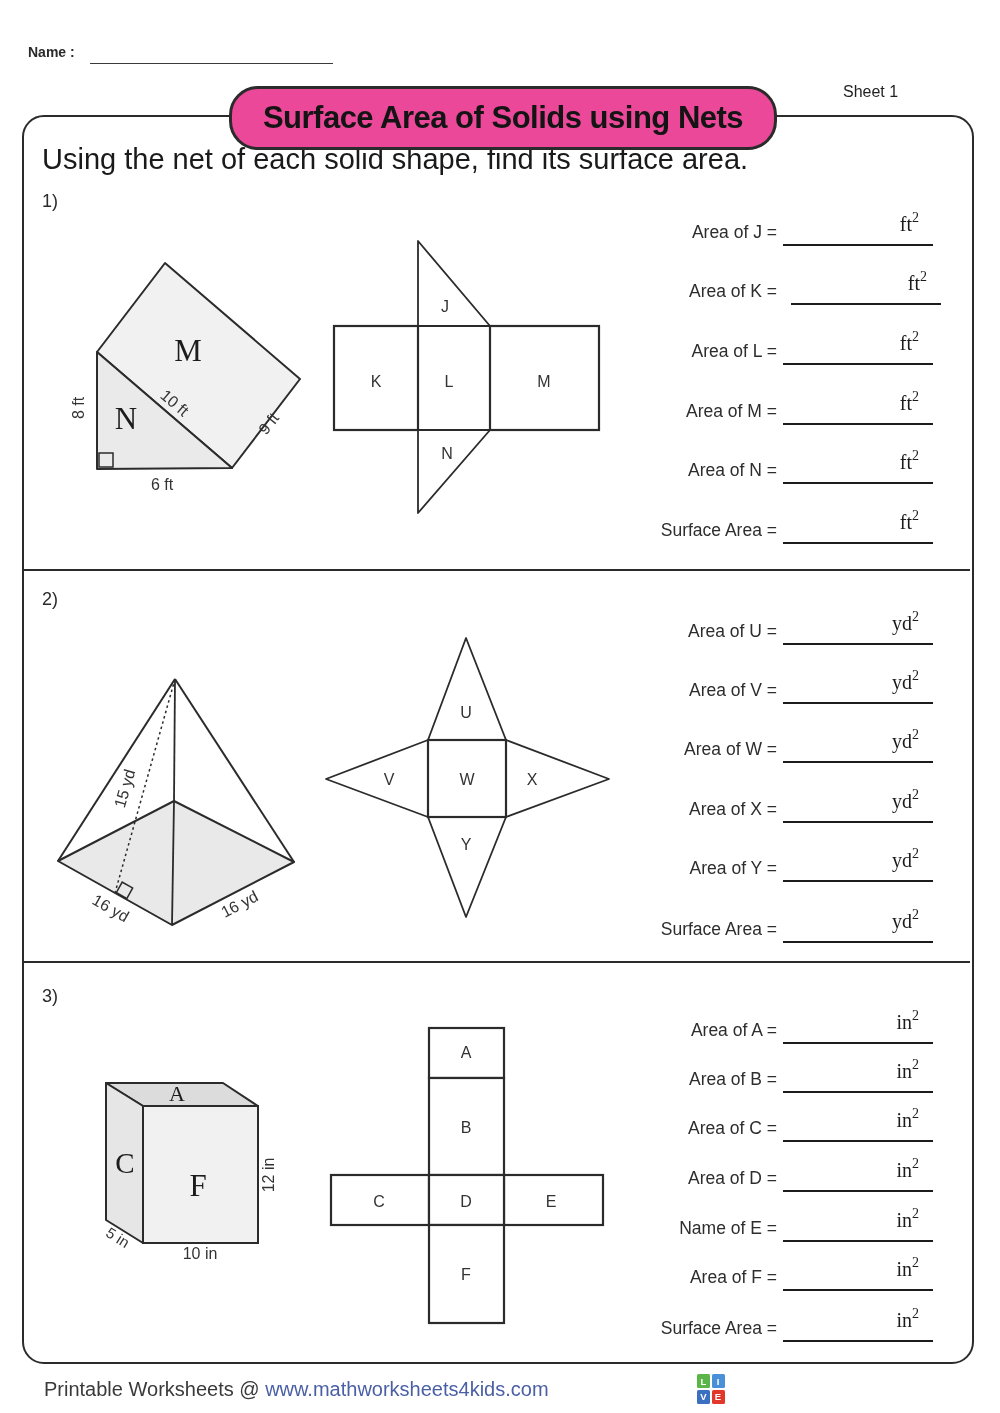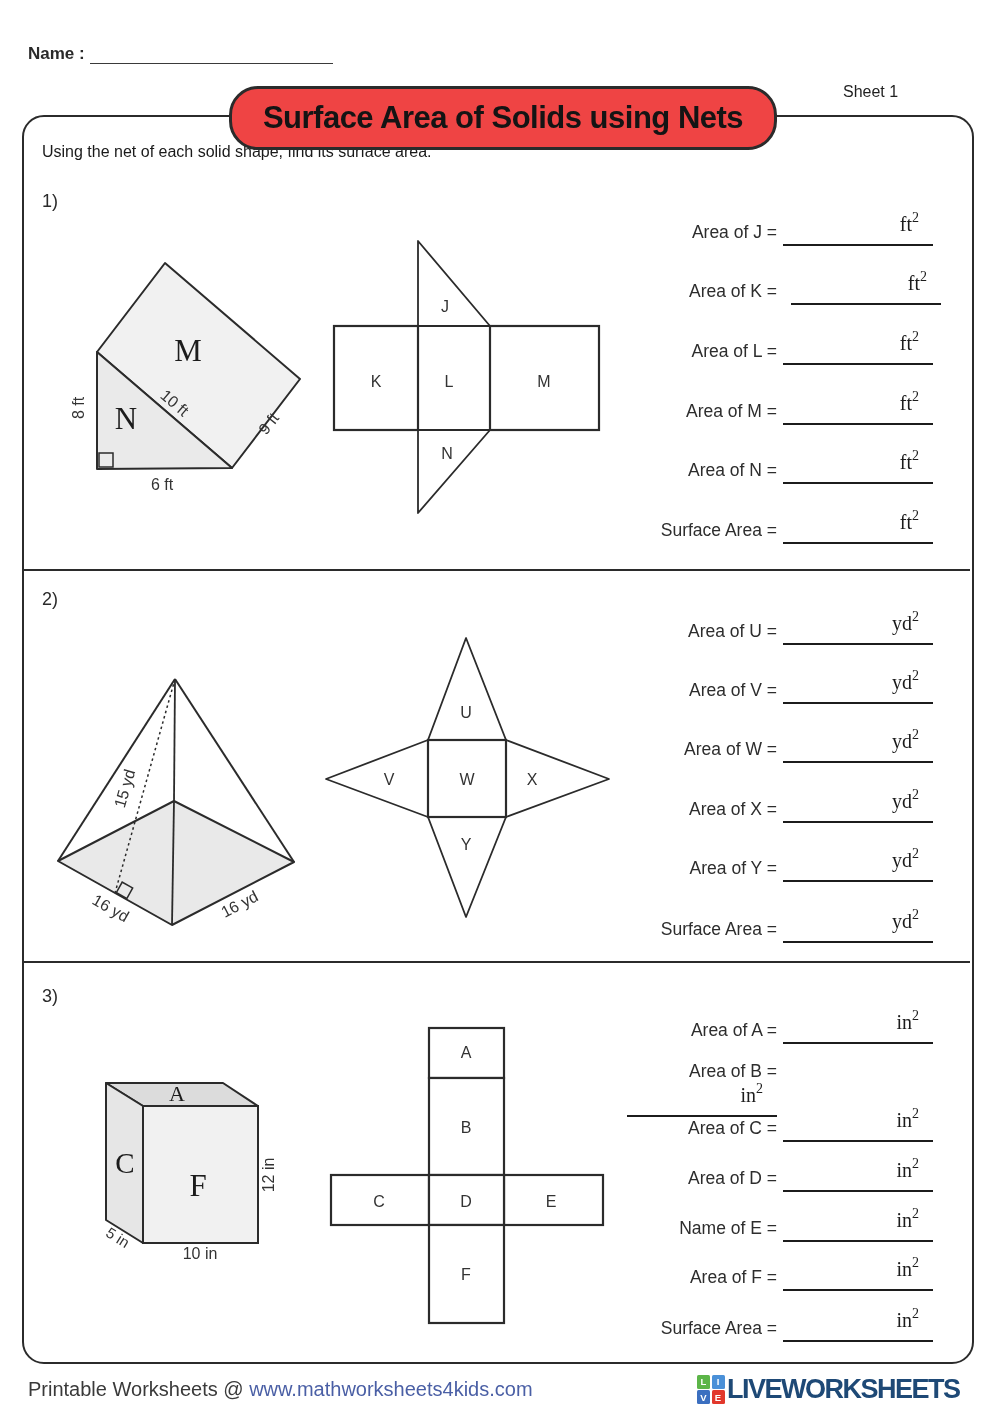--- a/index.html
+++ b/index.html
@@ -9,7 +9,7 @@
   }
   .abs{position:absolute;}
   
-  .name-label{left:28px;top:44px;font-size:17px;font-weight:bold;color:#2a2a2a;}
+  .name-label{left:28px;top:44px;font-size:14px;font-weight:bold;color:#2a2a2a;}
   .name-line{left:90px;top:30px;width:243px;height:33px;border-bottom:1.6px solid #3a3a3a;}
   .sheet-label{left:843px;top:83px;font-size:16px;color:#1f1f1f;}
   .title-pill{

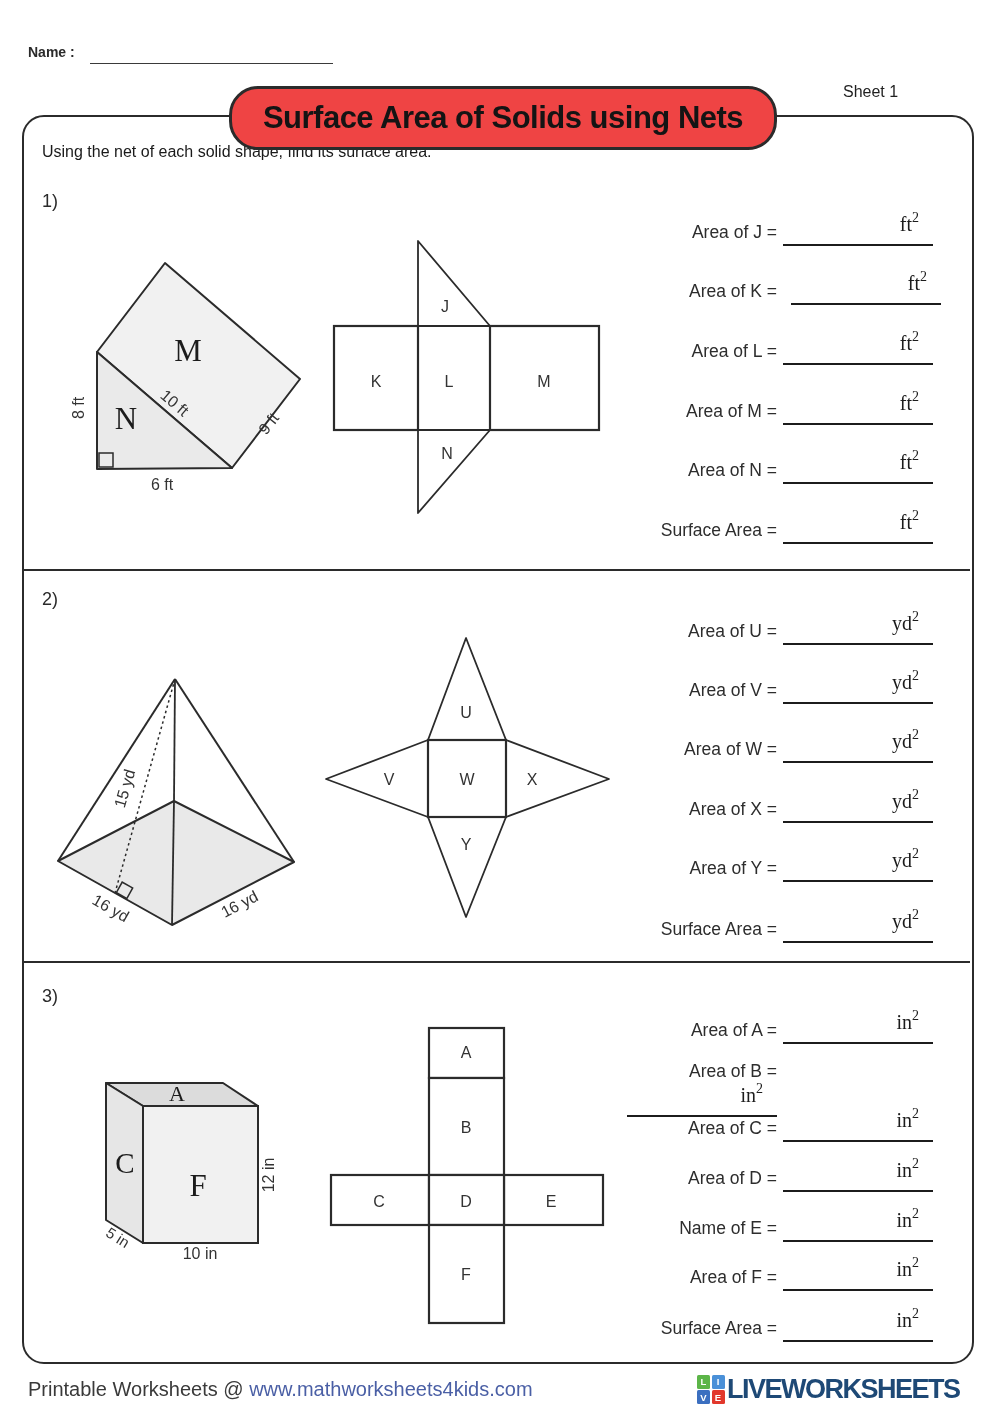--- a/index.html
+++ b/index.html
@@ -13,7 +13,7 @@
   .name-line{left:90px;top:30px;width:243px;height:33px;border-bottom:1.6px solid #3a3a3a;}
   .sheet-label{left:843px;top:83px;font-size:16px;color:#1f1f1f;}
   .title-pill{
-    left:229px;top:86px;width:542px;height:58px;background:#ef4444;border:3px solid #2b2b2b;
+    left:229px;top:86px;width:542px;height:58px;background:#ec4899;border:3px solid #2b2b2b;
     border-radius:29px;display:flex;align-items:center;justify-content:center;z-index:3;
   }
   .title-pill span{font-size:31px;font-weight:bold;color:#141414;letter-spacing:-0.5px;}

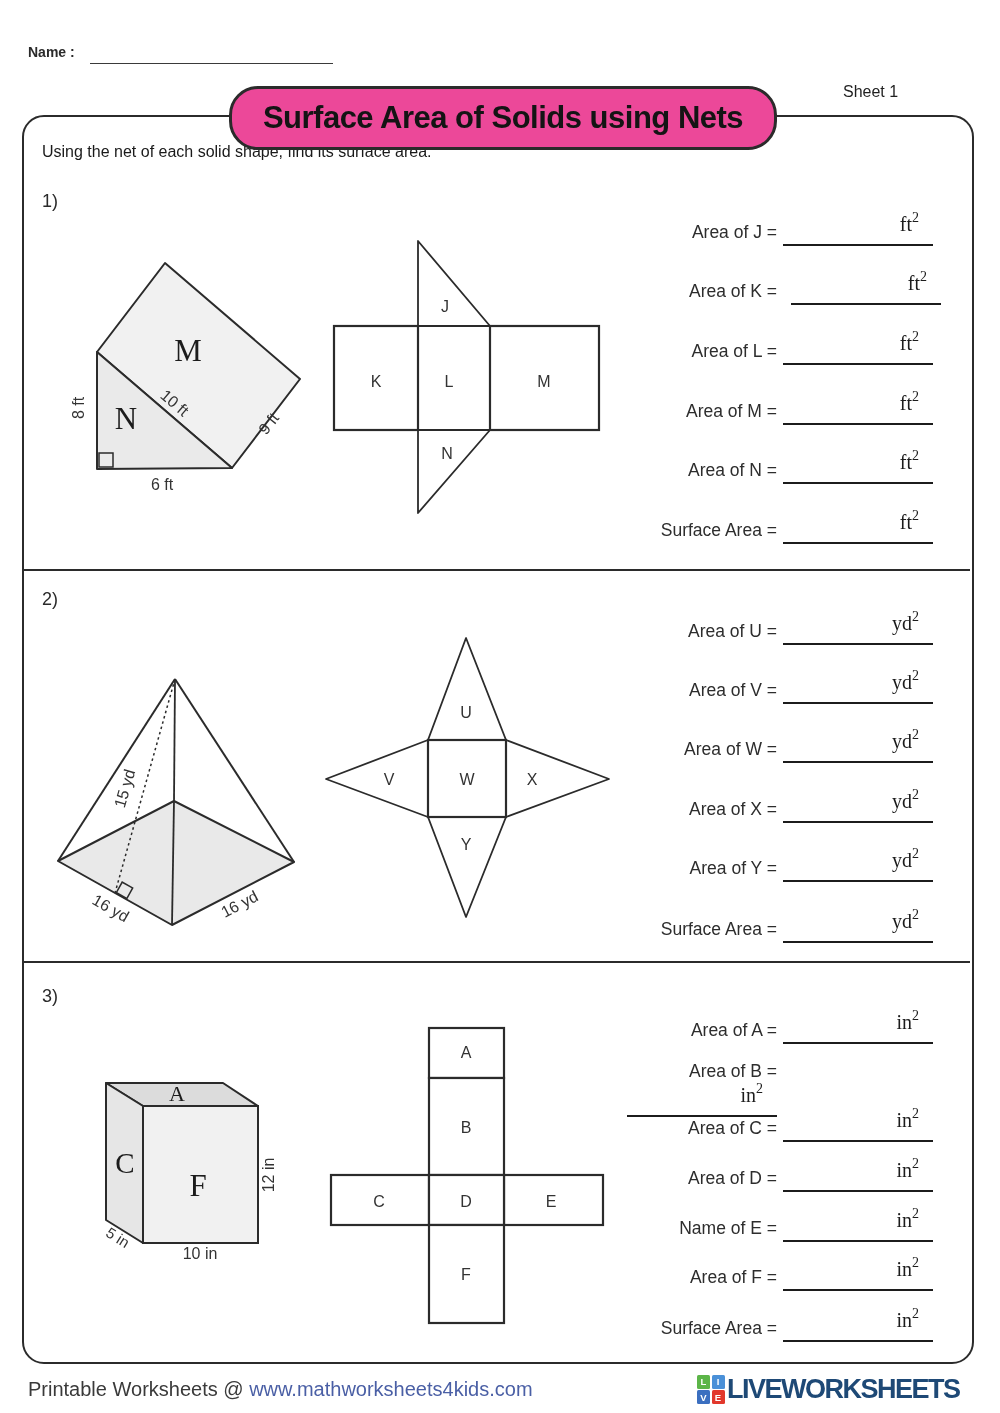--- a/index.html
+++ b/index.html
@@ -22,7 +22,7 @@
     left:22px;top:115px;width:948px;height:1245px;border:2.5px solid #2b2b2b;border-radius:22px;background:#fff;z-index:1;
   }
   .divider{left:24px;width:946px;height:2.2px;background:#2b2b2b;z-index:2;}
-  .instruction{left:42px;top:143px;font-size:16px;color:#1a1a1a;z-index:2;}
+  .instruction{left:42px;top:143px;font-size:29px;color:#1a1a1a;z-index:2;}
   .pnum{font-size:18px;color:#2a2a2a;z-index:2;}
   svg{position:absolute;z-index:2;overflow:visible;}
   svg text{font-family:"Liberation Sans", sans-serif;fill:#333;}

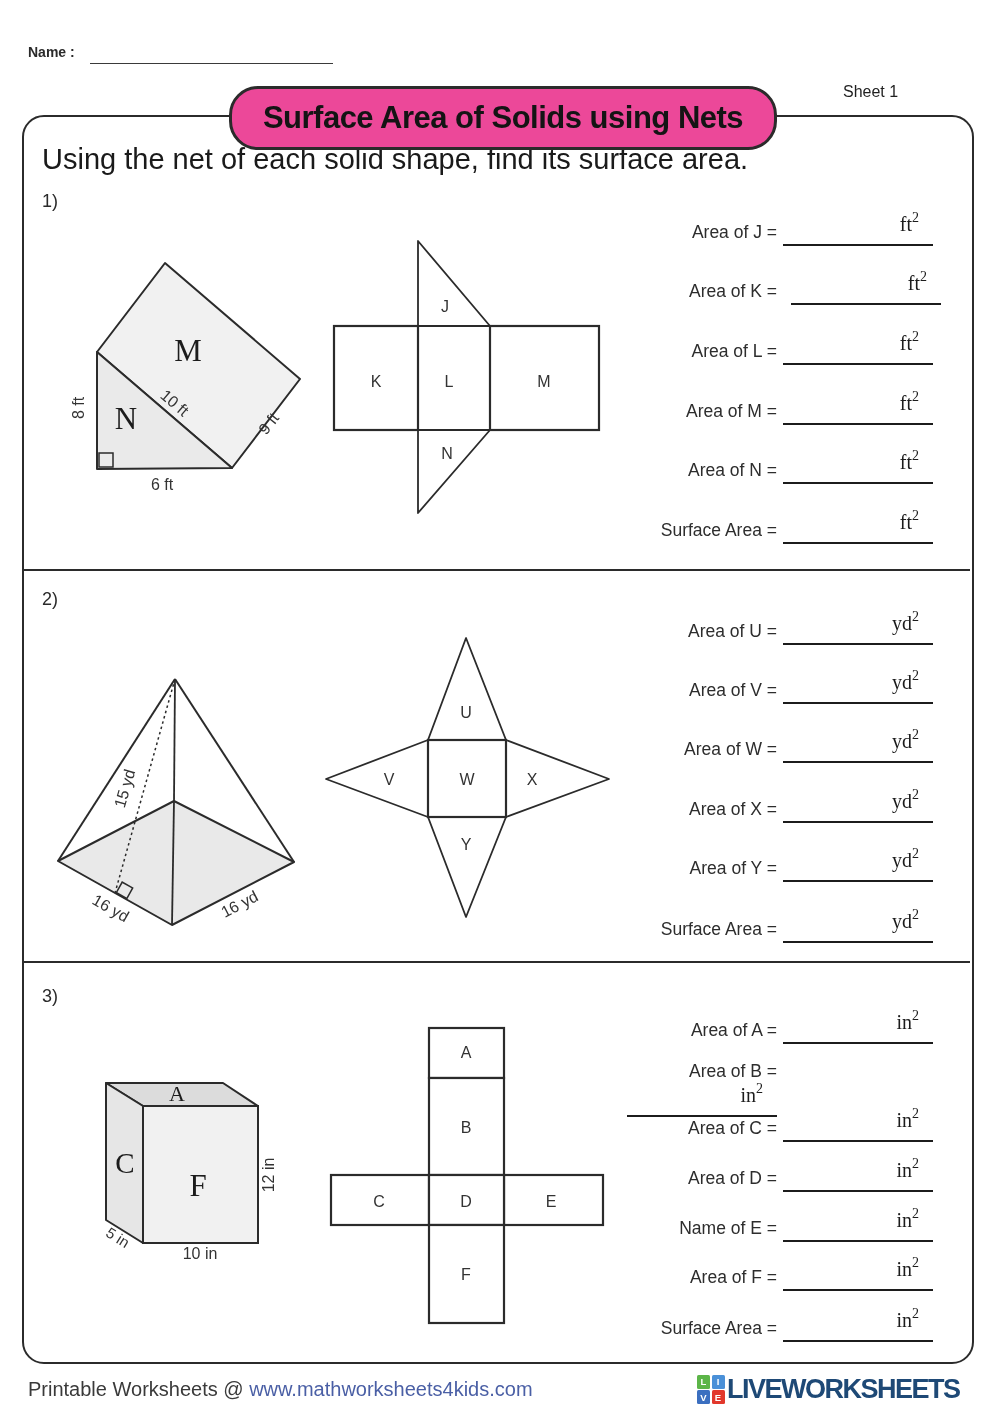--- a/index.html
+++ b/index.html
@@ -224,7 +224,7 @@
       <span class="unit"><span>in</span><sup>2</sup></span>
     </span>
 </div>
-<div class="row" style="top:1061px;flex-direction:column;">
+<div class="row" style="top:1061px;">
   <span class="alabel">Area of B =</span>
   <span class="aline">
       <span class="unit"><span>in</span><sup>2</sup></span>

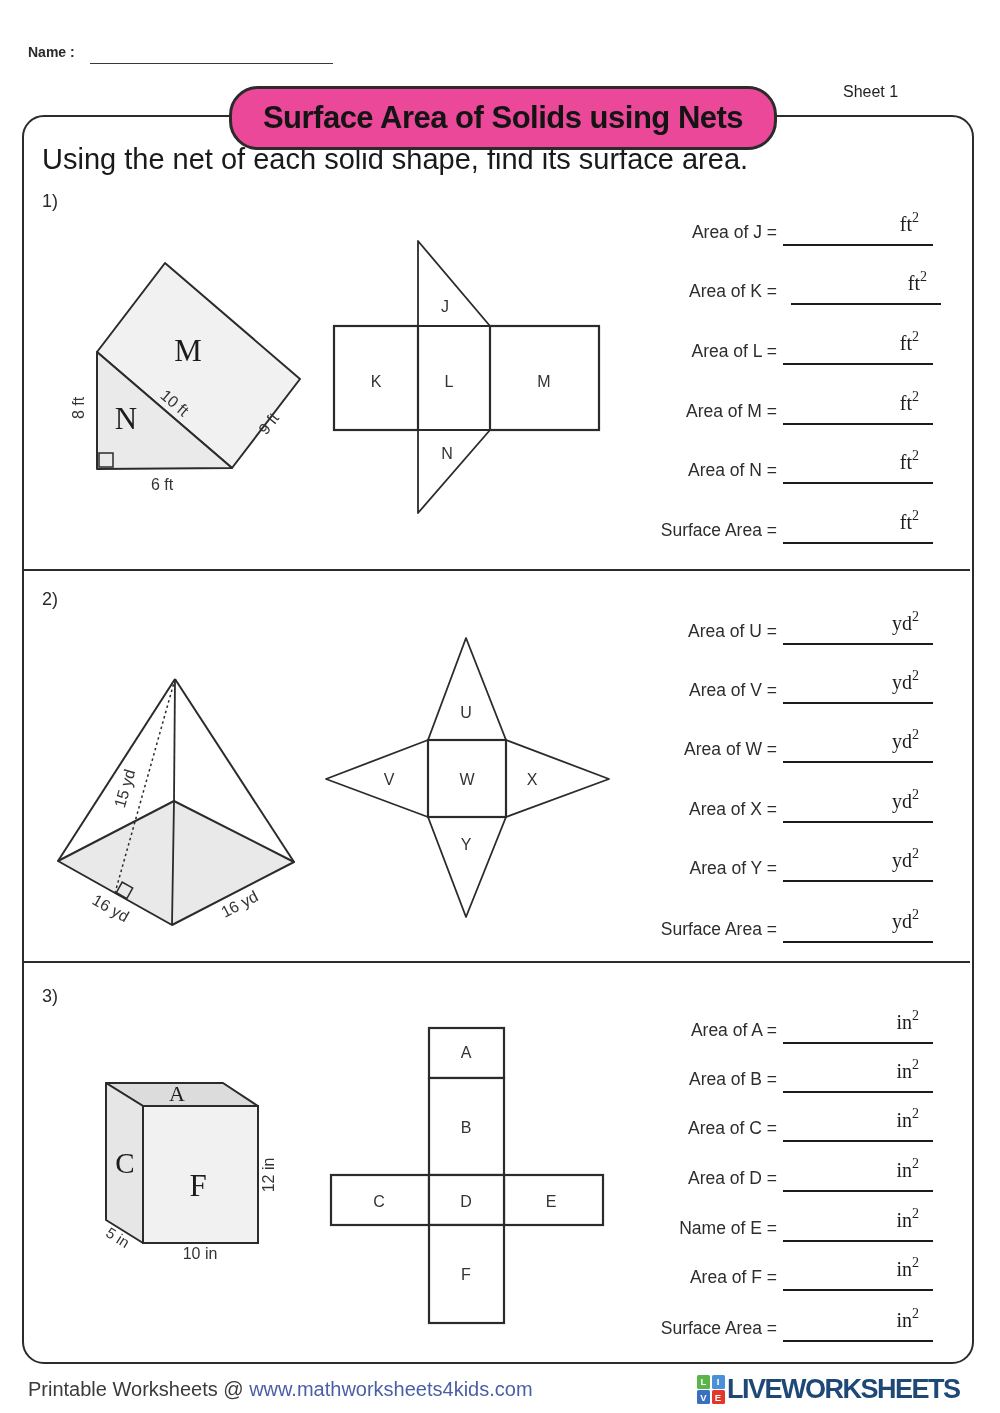--- a/index.html
+++ b/index.html
@@ -37,7 +37,7 @@
   .unit{font-family:"Liberation Serif", serif;font-size:20px;color:#1c1c1c;line-height:1;padding-bottom:10px;}
   .unit sup{font-size:14px;line-height:1;position:relative;top:-1px;}
   
-  .footer-left{left:28px;top:1378px;font-size:20px;color:#3a3a3a;z-index:2;}
+  .footer-left{left:44px;top:1378px;font-size:20px;color:#3a3a3a;z-index:2;}
   .footer-left .url{color:#4a5fa5;}
   .brand{left:697px;top:1374px;display:flex;align-items:center;z-index:2;}
   .brand-grid{width:27px;height:30px;display:grid;grid-template-columns:13px 13px;grid-template-rows:14px 14px;gap:1.5px;margin-right:3px;}

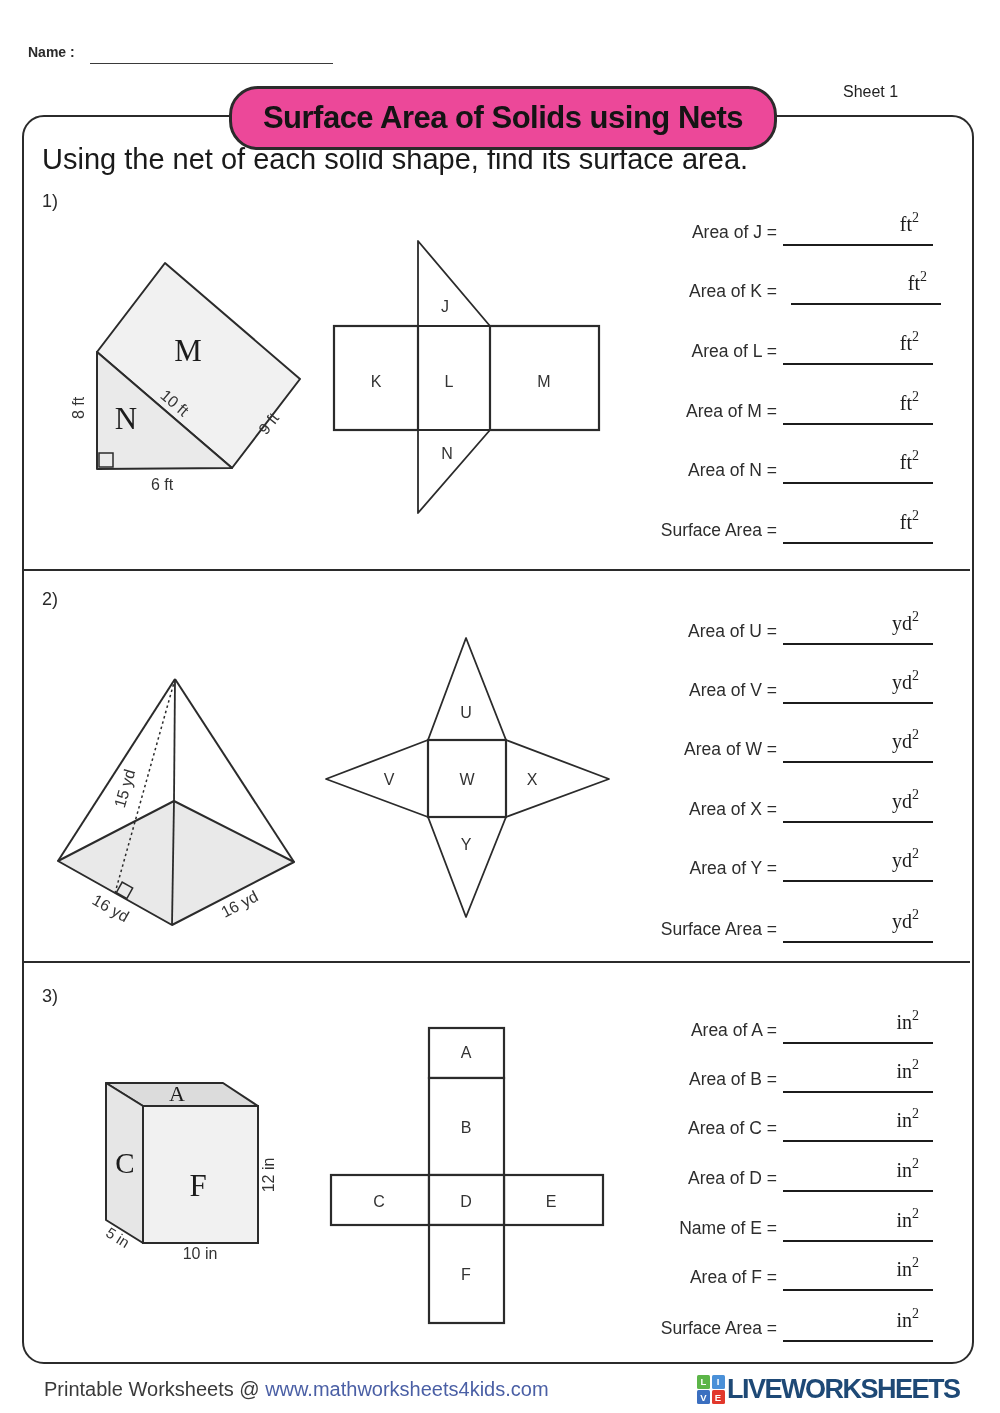--- a/index.html
+++ b/index.html
@@ -271,7 +271,6 @@
     <span class="tile" style="background-color: rgb(59, 111, 192);">V</span>
     <span class="tile" style="background-color: rgb(226, 56, 44);">E</span>
   </span>
-  <span class="brand-text">LIVEWORKSHEETS</span>
 </div>
 
 </body></html>

